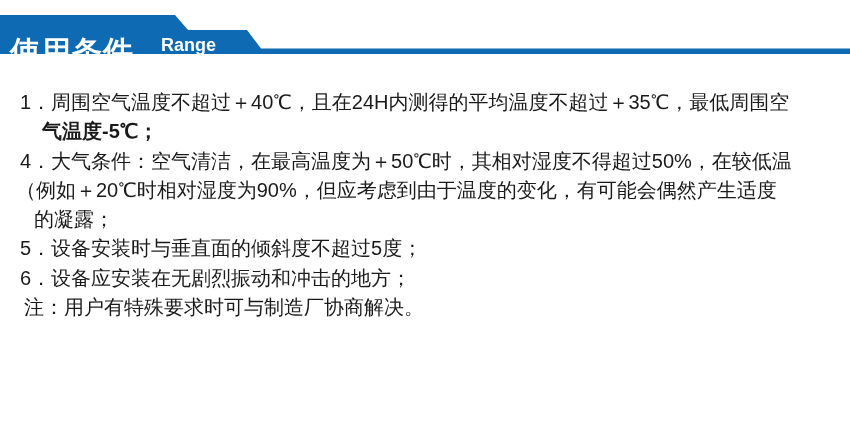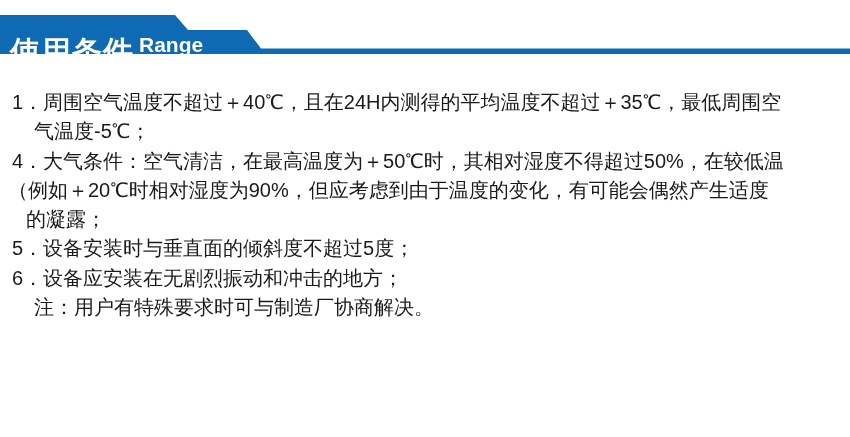--- a/index.html
+++ b/index.html
@@ -41,10 +41,10 @@
   }
   .banner-subtitle {
     position: absolute;
-    left: 139px;
+    left: 161px;
     top: 36px;
     color: #ffffff;
-    font-size: 21px;
+    font-size: 18px;
     font-weight: 600;
     line-height: 18px;
     white-space: nowrap;

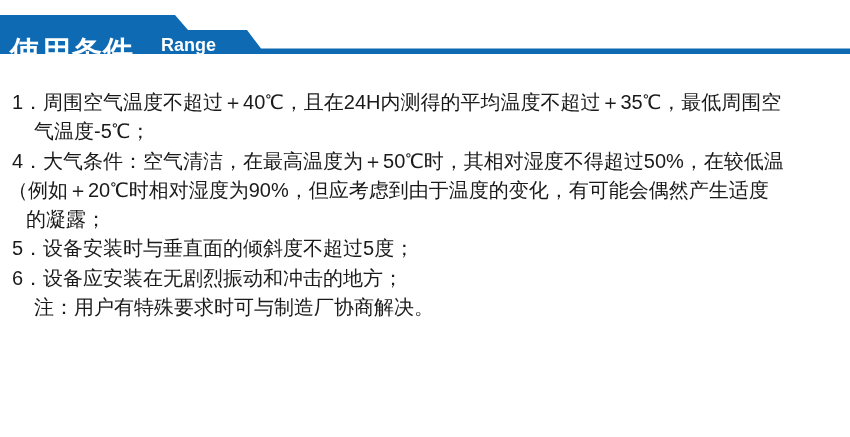--- a/index.html
+++ b/index.html
@@ -54,7 +54,7 @@
   .conditions {
     position: absolute;
     top: 88px;
-    left: 4px;
+    left: 12px;
     right: 0;
     color: #1a1a1a;
     font-size: 20px;

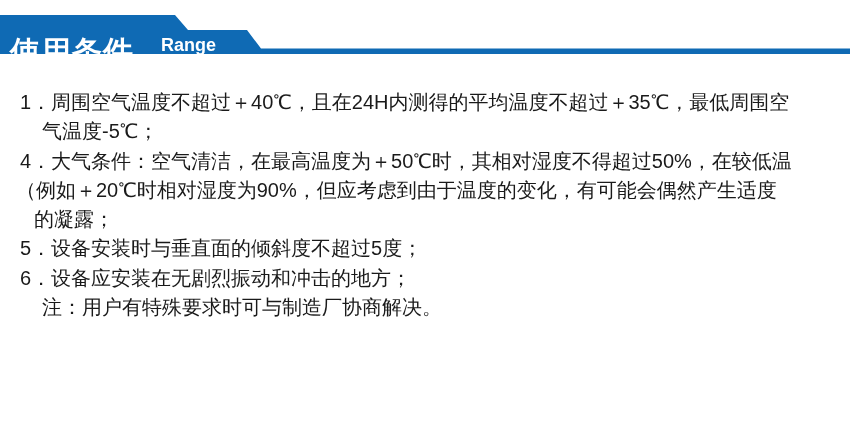--- a/index.html
+++ b/index.html
@@ -64,7 +64,7 @@
     white-space: nowrap;
     margin-left: 8px;   
   }
-  .ln.cont   { margin-left: 30px; }  
+  .ln.cont   { margin-left: 30px; font-weight: bold; }  
   .ln.paren  { margin-left: 4px; }   
   .ln.paren2 { margin-left: 22px; }   
   .ln.note   { margin-left: 30px; }  

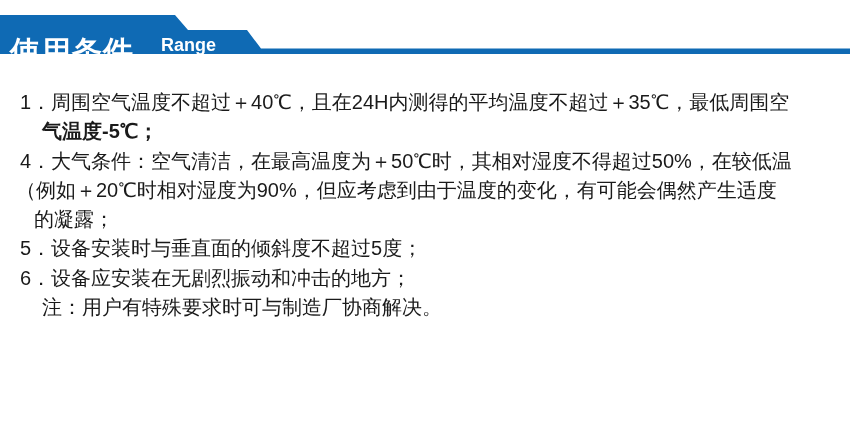--- a/index.html
+++ b/index.html
@@ -67,7 +67,7 @@
   .ln.cont   { margin-left: 30px; font-weight: bold; }  
   .ln.paren  { margin-left: 4px; }   
   .ln.paren2 { margin-left: 22px; }   
-  .ln.note   { margin-left: 30px; }  
+  .ln.note   { margin-left: 12px; }  
 </style>
 </head>
 <body>

